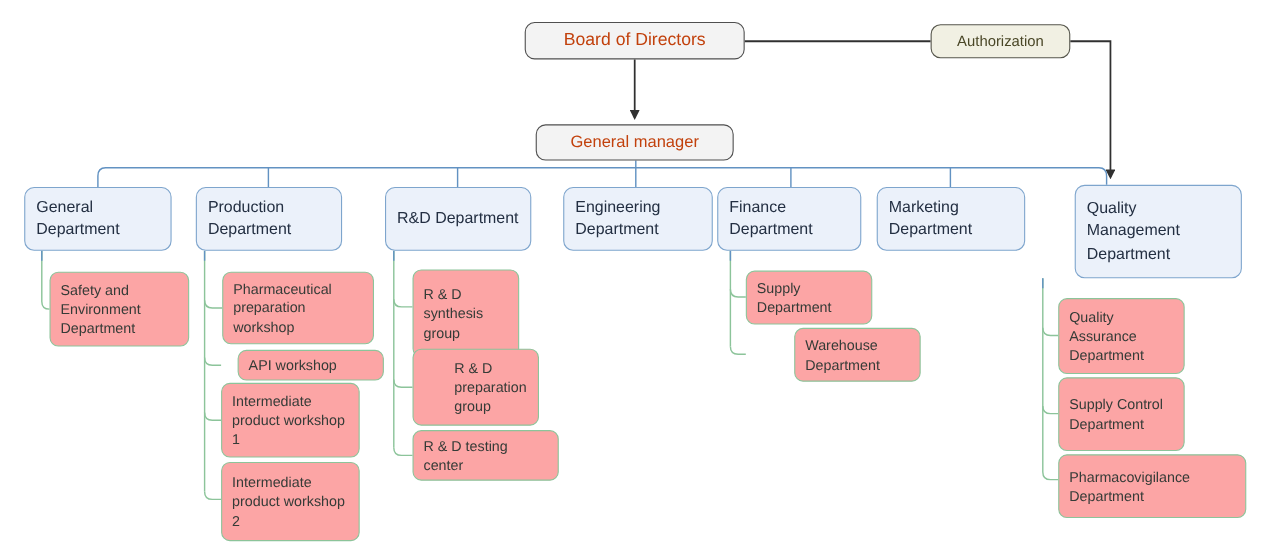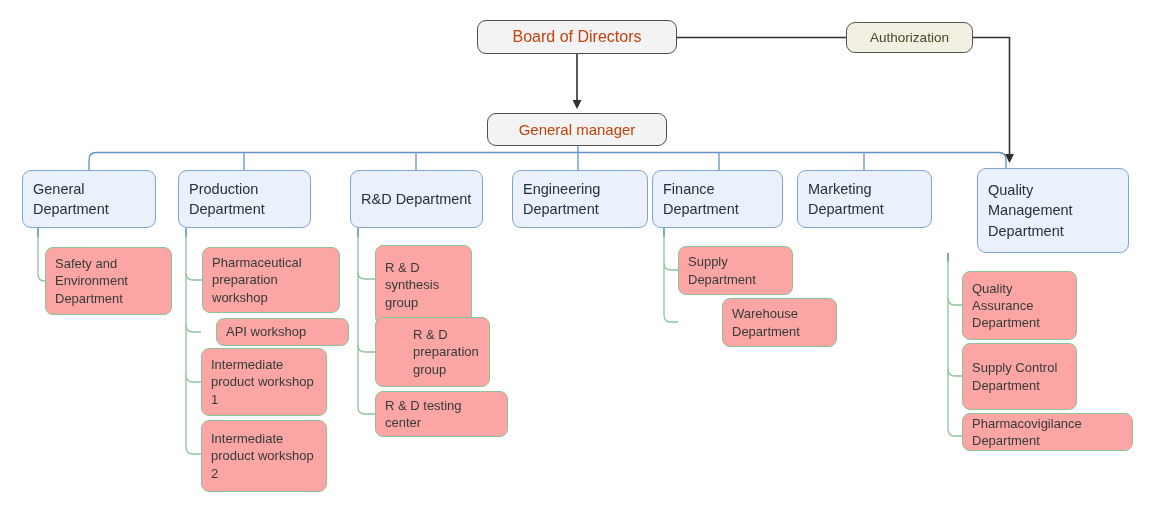--- a/index.html
+++ b/index.html
@@ -187,7 +187,7 @@
   <div class="node sub" style="left:962px;top:343px;width:115px;height:67px;">
     <span>Supply Control Department</span>
   </div>
-  <div class="node sub" style="left:962px;top:413px;width:171px;height:38px;">
+  <div class="node sub" style="left:962px;top:413px;width:171px;height:58px;">
     <span>Pharmacovigilance Department</span>
   </div>
 

